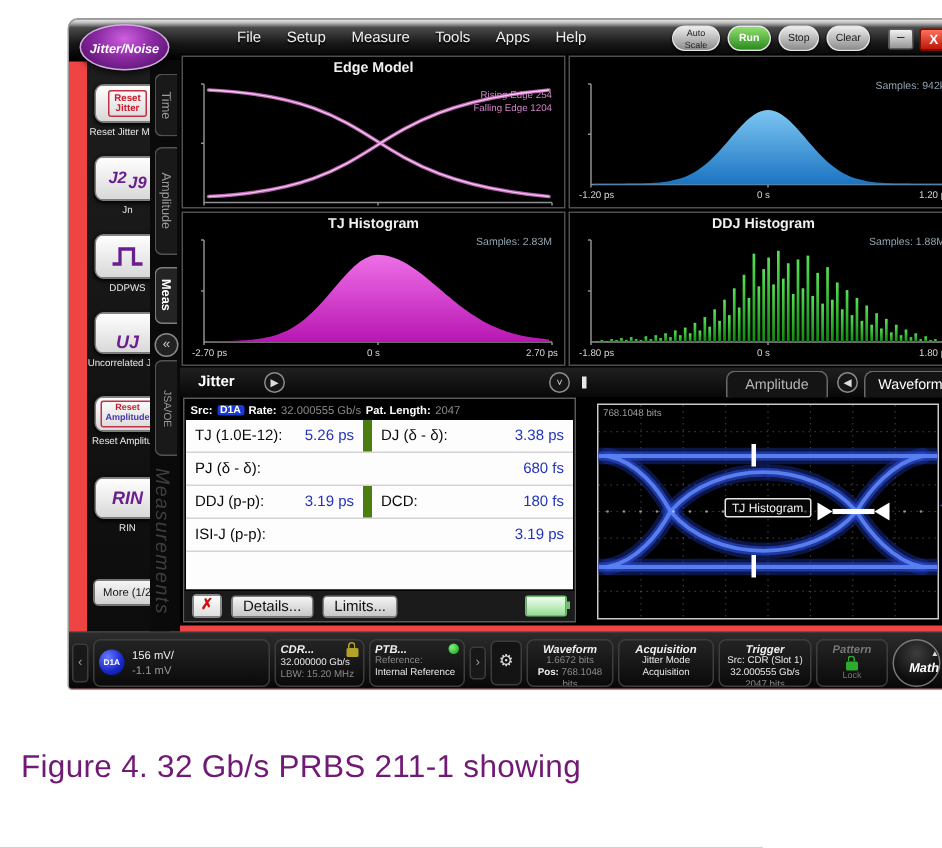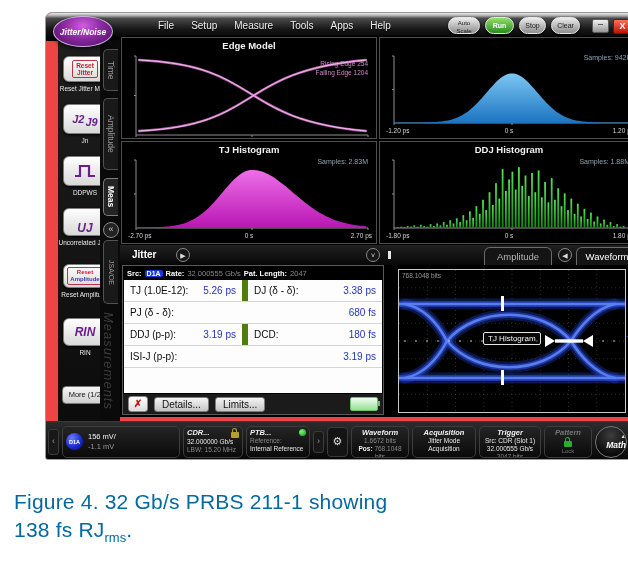--- a/index.html
+++ b/index.html
@@ -111,7 +111,7 @@
   .bb-circle{width:30px;height:30px;border-radius:50%;background:radial-gradient(circle at 50% 28%,#3d3d3d,#0b0b0b 72%);border:1px solid #787878;color:#fff;display:flex;flex-direction:column;align-items:flex-end;justify-content:center;font-size:8.5px;font-weight:bold;font-style:italic;flex:none;line-height:1;}
   .bb-circle .tri{font-size:5.5px;color:#ddd;margin-bottom:1px;}
   
-  .caption{position:absolute;left:14px;top:488px;color:#0369a1;font-size:21px;line-height:1.33;letter-spacing:0.2px;}
+  .caption{position:absolute;left:14px;top:498px;color:#701a75;font-size:21px;line-height:1.33;letter-spacing:0.2px;}
   .caption sub{font-size:13px;vertical-align:-5px;letter-spacing:0;}
   .hiddefs{position:absolute;width:0;height:0;}
 </style>

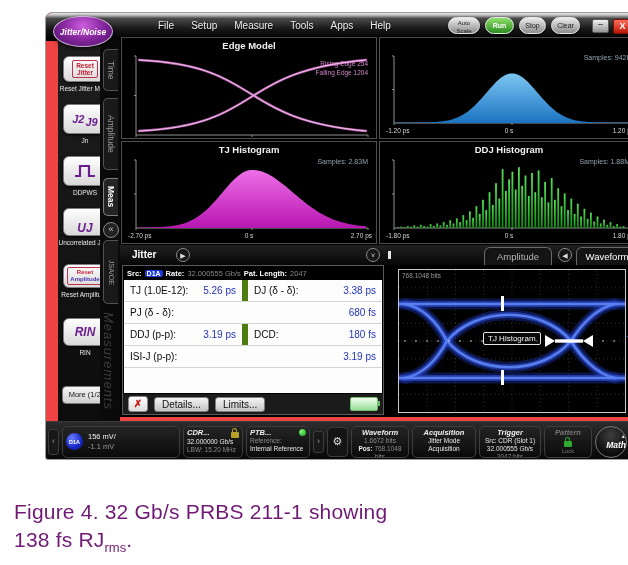--- a/index.html
+++ b/index.html
@@ -527,7 +527,6 @@
 
   <div class="caption">
     <div>Figure 4. 32 Gb/s PRBS 211-1 showing</div>
-    <div><span>138 fs RJ</span><sub>rms</sub><span>.</span></div>
   </div>
 </div>
 

